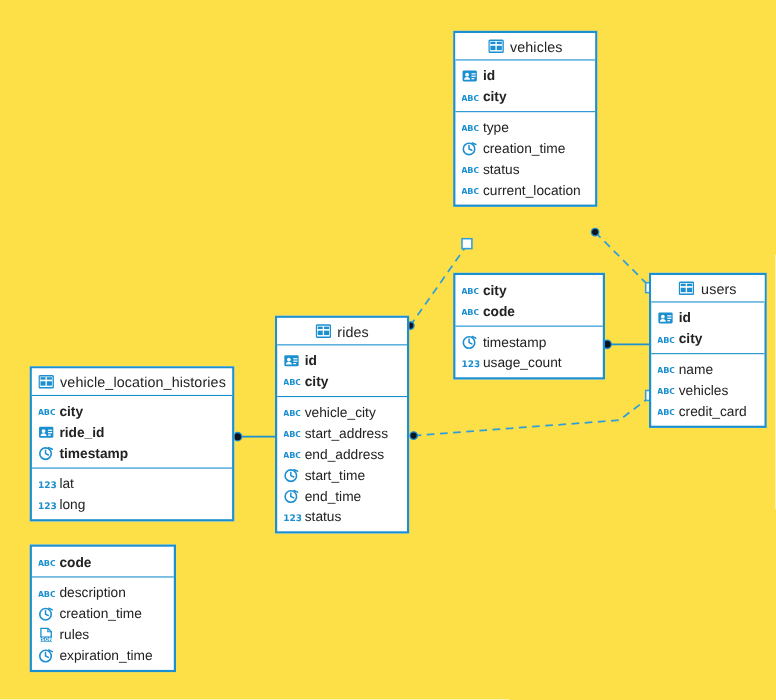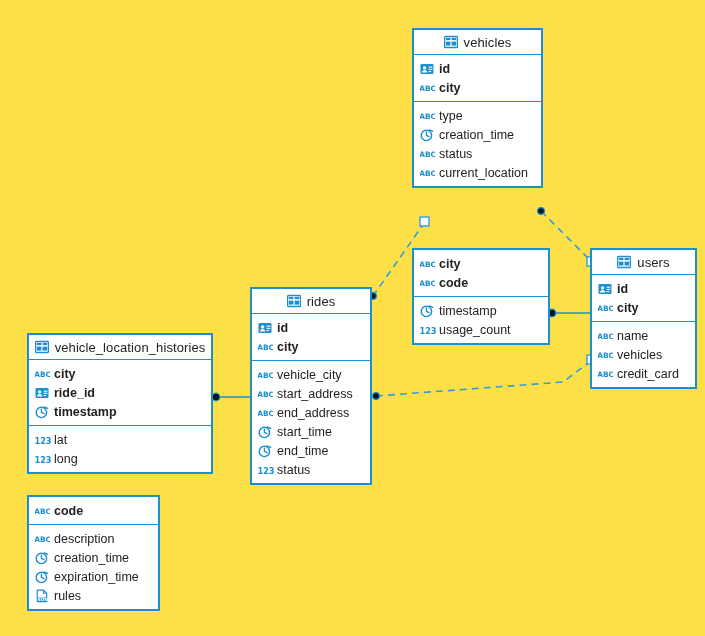--- a/index.html
+++ b/index.html
@@ -511,16 +511,6 @@
         <div class="field">
           <span class="icon">
             <svg width="14" height="14" viewBox="0 0 14 14">
-              <circle cx="6.4" cy="7.4" r="5.2" fill="none" stroke="#1b8fd0" stroke-width="1.45"></circle>
-              <path d="M6.4 4.2 L6.4 7.4 L9.0 8.6" fill="none" stroke="#1b8fd0" stroke-width="1.35" stroke-linecap="round"></path>
-              <path d="M9.3 1.9 L12.6 3.4" fill="none" stroke="#1b8fd0" stroke-width="1.35" stroke-linecap="round"></path>
-            </svg>
-          </span>
-          <span class="field-name">expiration_time</span>
-        </div>
-        <div class="field">
-          <span class="icon">
-            <svg width="14" height="14" viewBox="0 0 14 14">
               <path d="M2.2 1.2 H8.6 L11.6 4.2 V12.6 H2.2 Z" fill="#ffffff" stroke="#1b8fd0" stroke-width="1.2"></path>
               <path d="M8.5 1.3 V4.3 H11.5" fill="none" stroke="#1b8fd0" stroke-width="1.1"></path>
               <rect x="1.6" y="8.6" width="10.6" height="4.4" fill="#1b8fd0"></rect>
@@ -529,6 +519,16 @@
           </span>
           <span class="field-name">rules</span>
         </div>
+        <div class="field">
+          <span class="icon">
+            <svg width="14" height="14" viewBox="0 0 14 14">
+              <circle cx="6.4" cy="7.4" r="5.2" fill="none" stroke="#1b8fd0" stroke-width="1.45"></circle>
+              <path d="M6.4 4.2 L6.4 7.4 L9.0 8.6" fill="none" stroke="#1b8fd0" stroke-width="1.35" stroke-linecap="round"></path>
+              <path d="M9.3 1.9 L12.6 3.4" fill="none" stroke="#1b8fd0" stroke-width="1.35" stroke-linecap="round"></path>
+            </svg>
+          </span>
+          <span class="field-name">expiration_time</span>
+        </div>
       </div>
     </div>
   </div>

